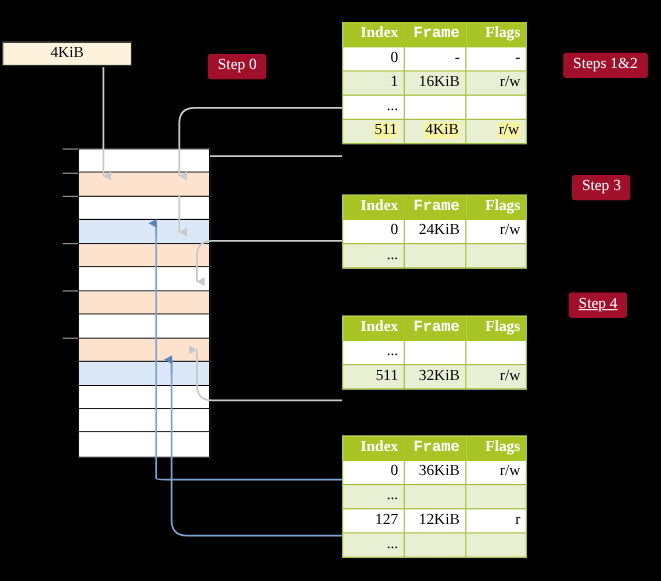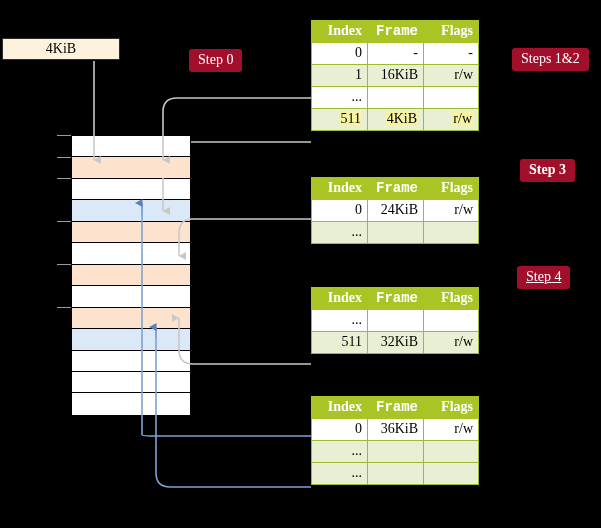--- a/index.html
+++ b/index.html
@@ -148,7 +148,7 @@
 <div class="step-badge" style="left:512px; top:36px;margin-top:12px;">
   <span>Steps 1&amp;2</span>
 </div>
-<div class="step-badge" style="left:520px; top:159px;font-weight:bold;">
+<div class="step-badge" style="left:520px; top:159px;">
   <span>Step 3</span>
 </div>
 <div class="step-badge" style="left:517px; top:266px;text-decoration:underline;">

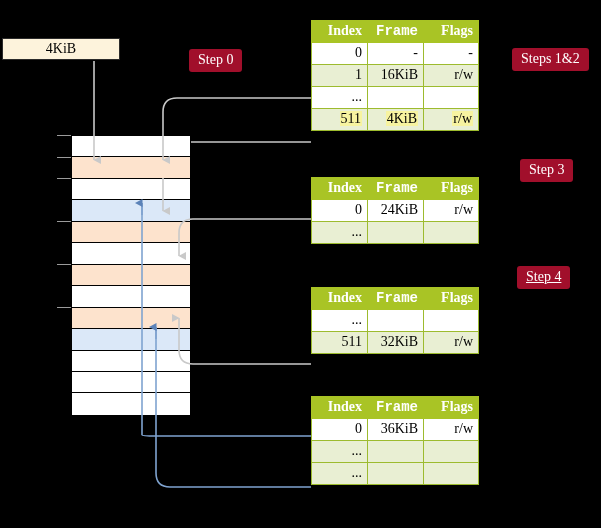--- a/index.html
+++ b/index.html
@@ -273,6 +273,11 @@
         <td class="c-frame"></td>
         <td class="c-flags"></td>
       </tr>
+      <tr class="row-white">
+        <td class="c-index">127</td>
+        <td class="c-frame">12KiB</td>
+        <td class="c-flags">r</td>
+      </tr>
       <tr class="row-tint">
         <td class="c-index">...</td>
         <td class="c-frame"></td>

